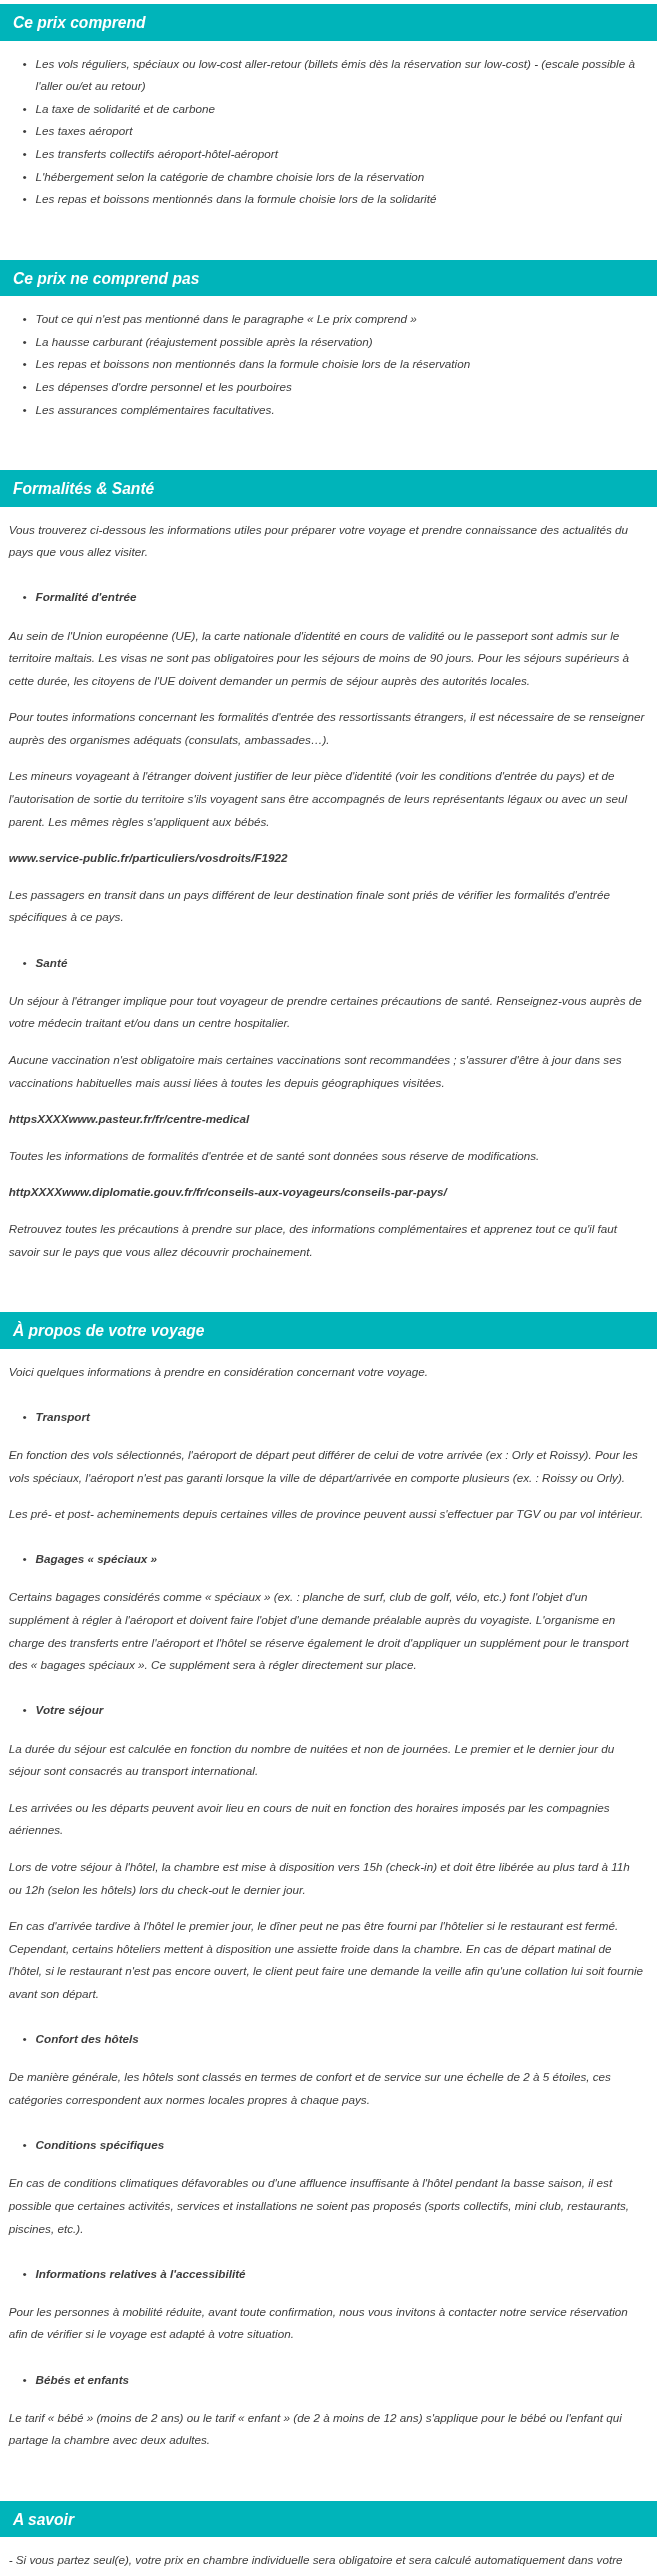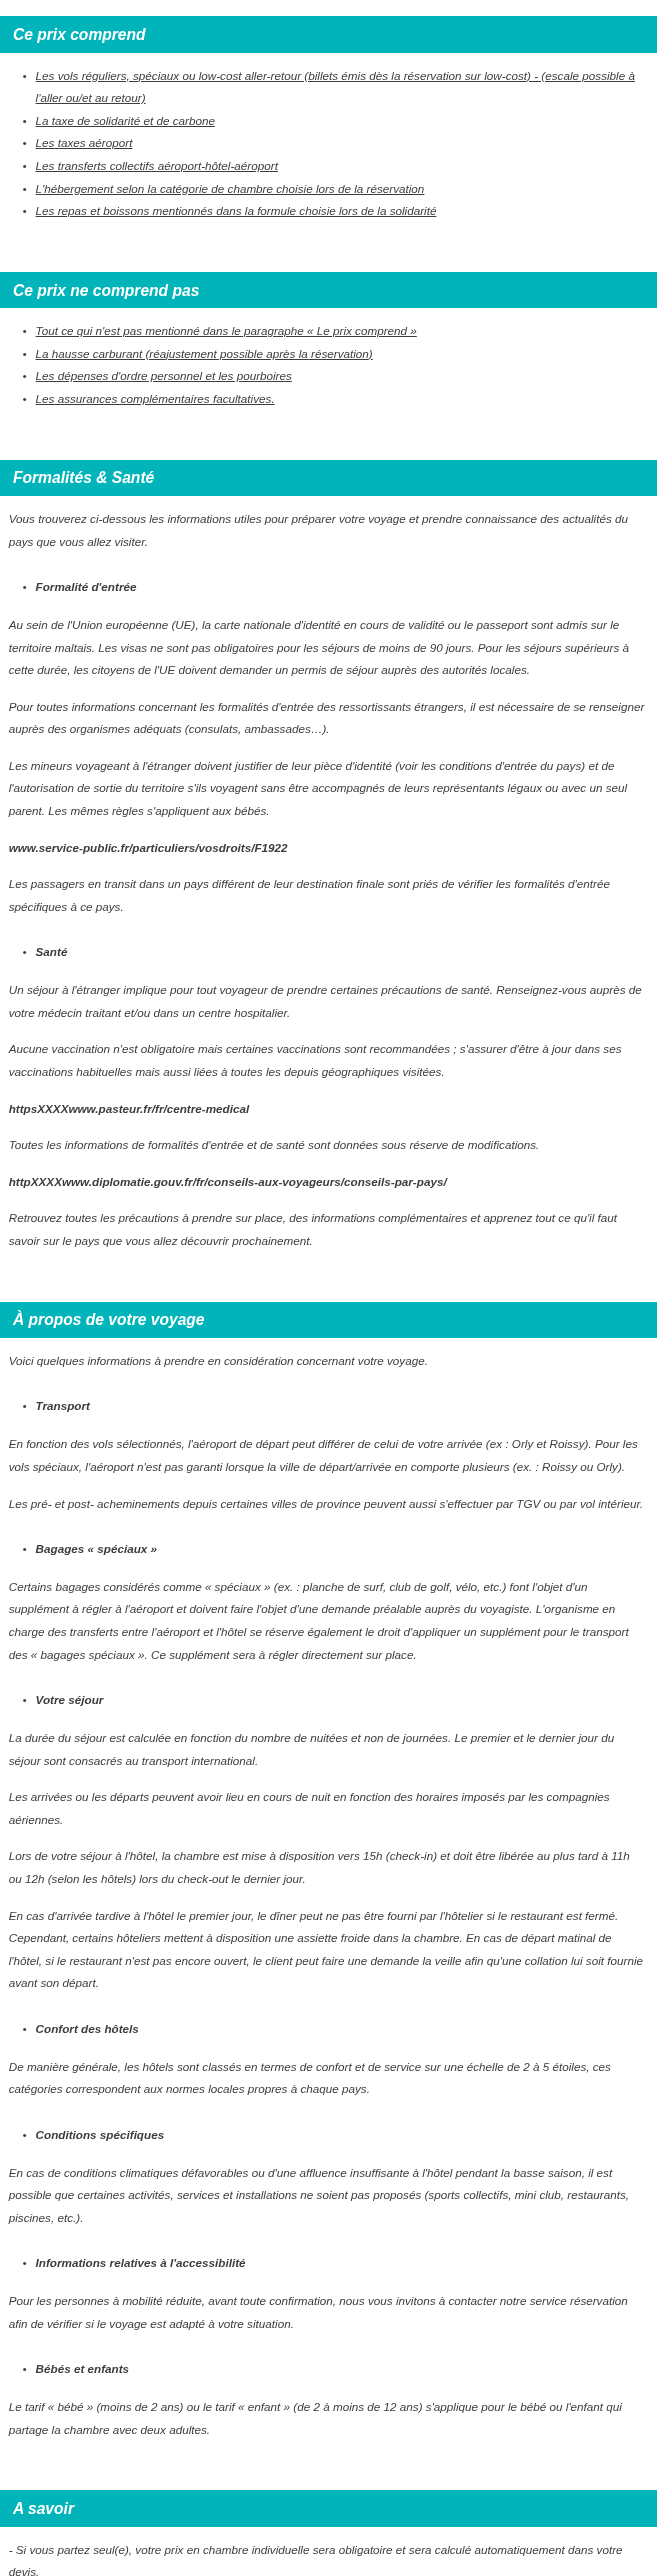--- a/index.html
+++ b/index.html
@@ -21,7 +21,6 @@
     line-height: 19px;
     padding: 8.7px 13px;
     width: 658px;
-    margin-top: 12px;
   }
   .content {
     padding: 12px 12px 0 8.7px;

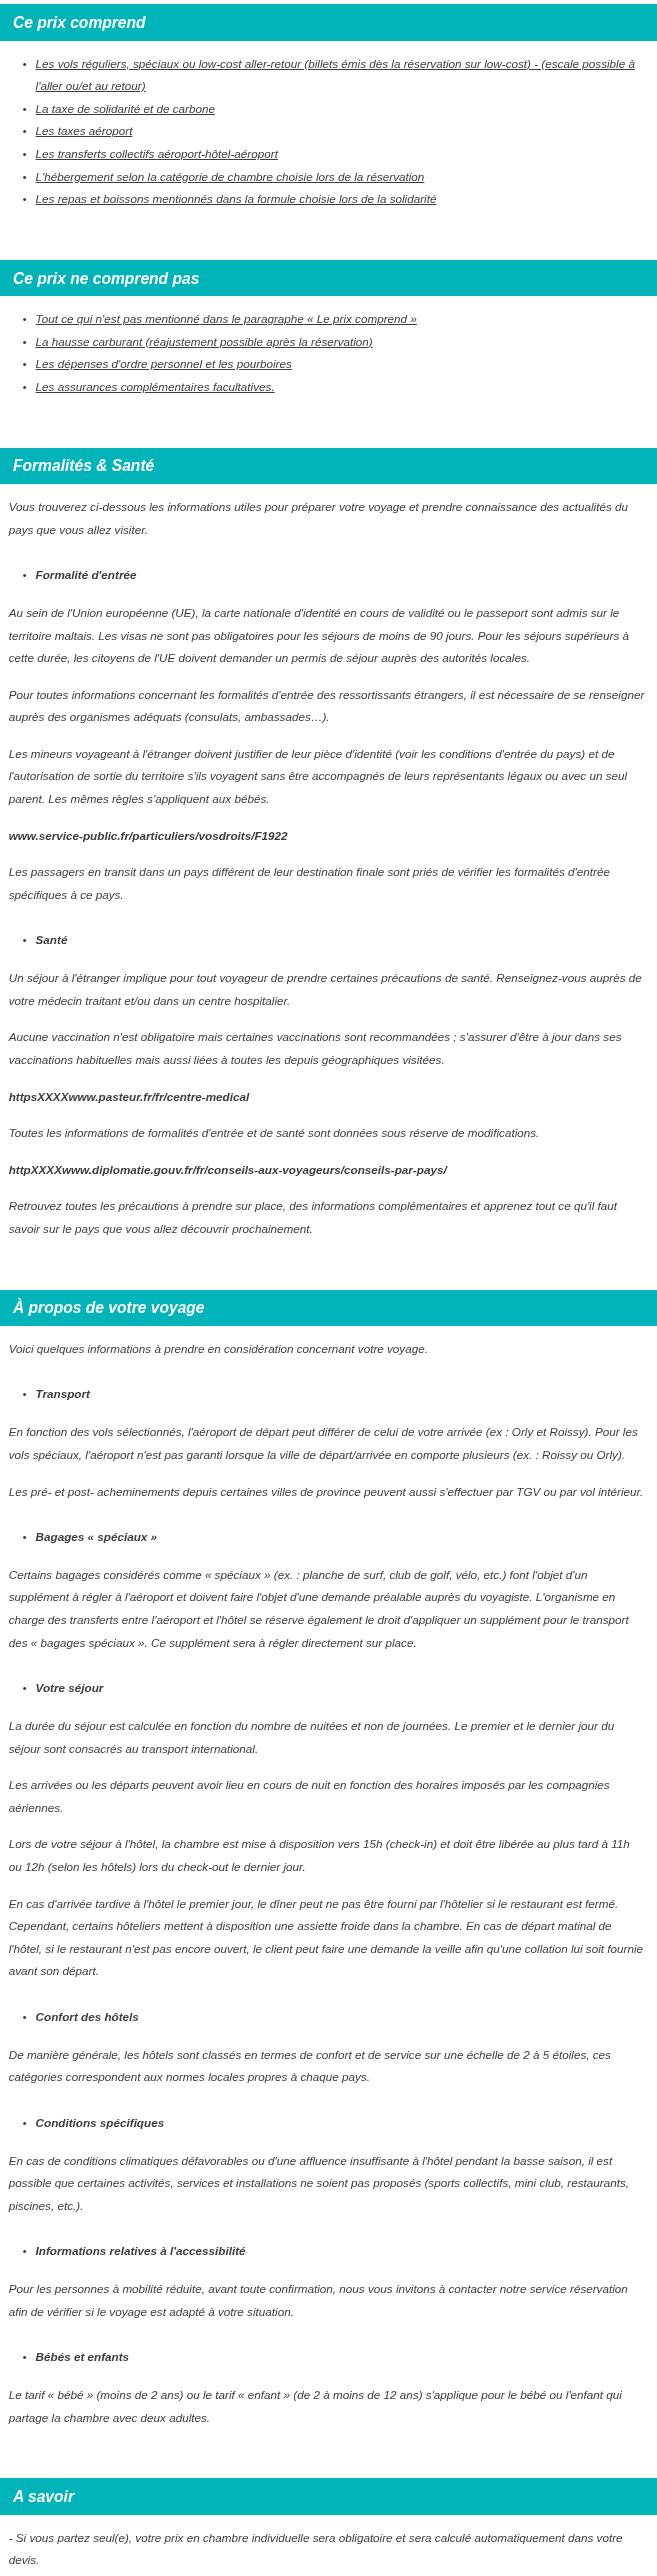--- a/index.html
+++ b/index.html
@@ -28,7 +28,7 @@
     line-height: 22.6px;
   }
   p.para { margin: 0 0 14px 0; }
-  ul.bullets { list-style: none; margin: 0 0 14px 0; text-decoration: underline; }
+  ul.bullets { list-style: none; margin: 0 0 14px 0; }
   ul.bullets li {
     position: relative;
     margin-left: 10.4px;

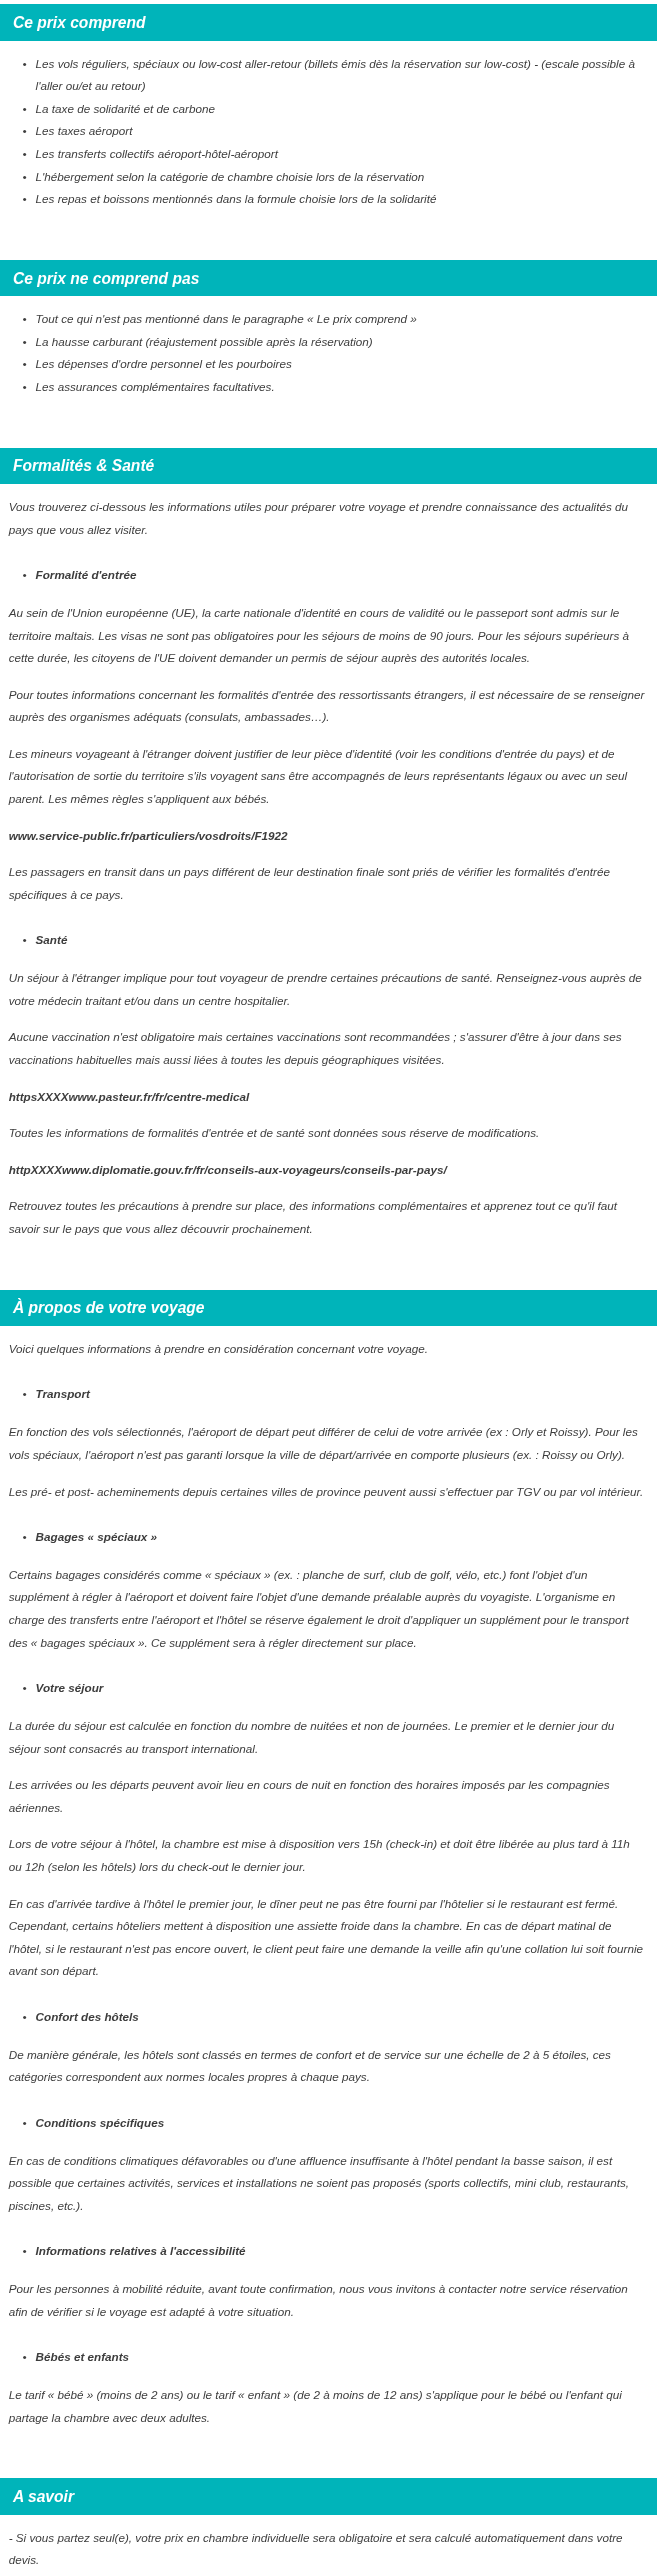--- a/index.html
+++ b/index.html
@@ -78,6 +78,7 @@
         <ul class="bullets">
           <li>Tout ce qui n'est pas mentionné dans le paragraphe « Le prix comprend »</li>
           <li>La hausse carburant (réajustement possible après la réservation)</li>
+          <li>Les repas et boissons non mentionnés dans la formule choisie lors de la réservation</li>
           <li>Les dépenses d'ordre personnel et les pourboires</li>
           <li>Les assurances complémentaires facultatives.</li>
         </ul>

